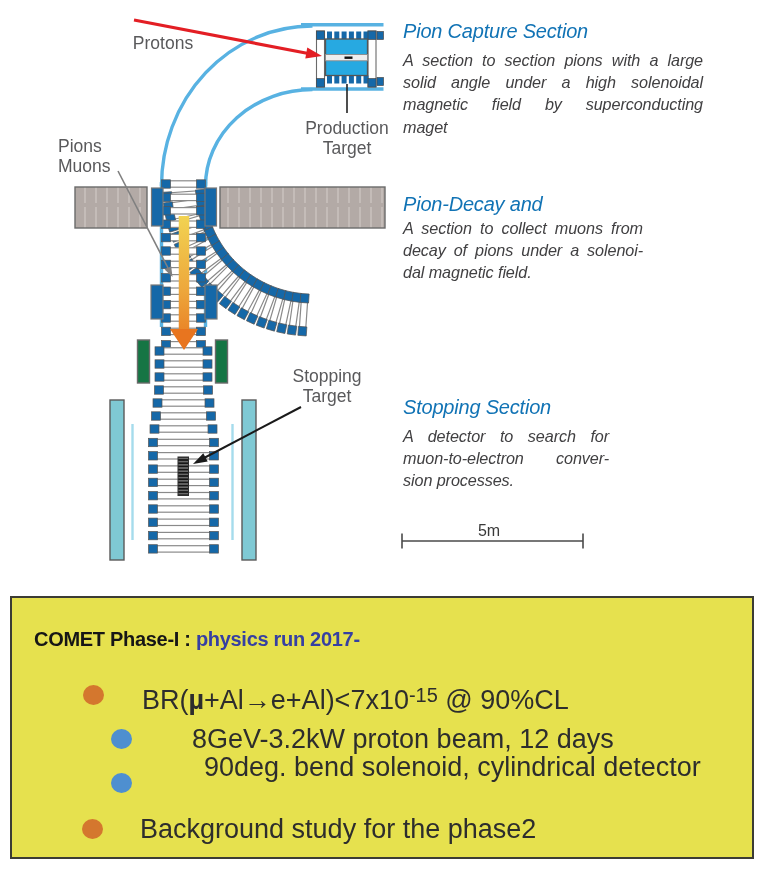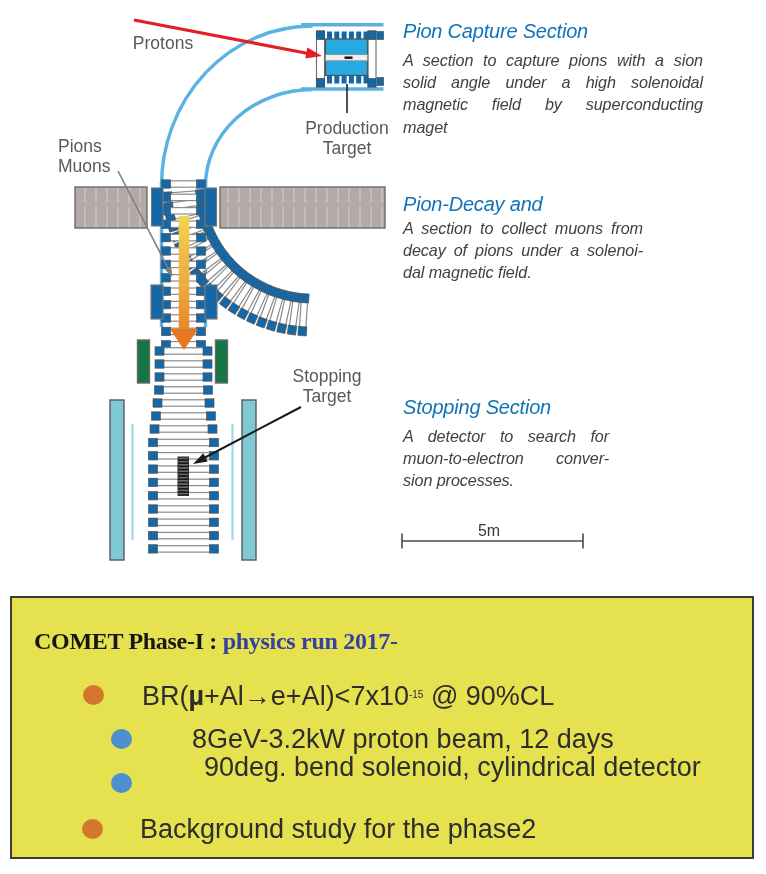--- a/index.html
+++ b/index.html
@@ -416,7 +416,7 @@
   <div class="sec" style="top:20px;width:300px;">
     <div class="sec-title">Pion Capture Section</div>
     <div class="sec-body" style="margin-top:5px;">
-      <div class="bline">A section to capture pions with a sion</div>
+      <div class="bline">A section to section pions with a large</div>
       <div class="bline">solid angle under a high solenoidal</div>
       <div class="bline">magnetic field by superconducting</div>
       <div class="bline">maget</div>

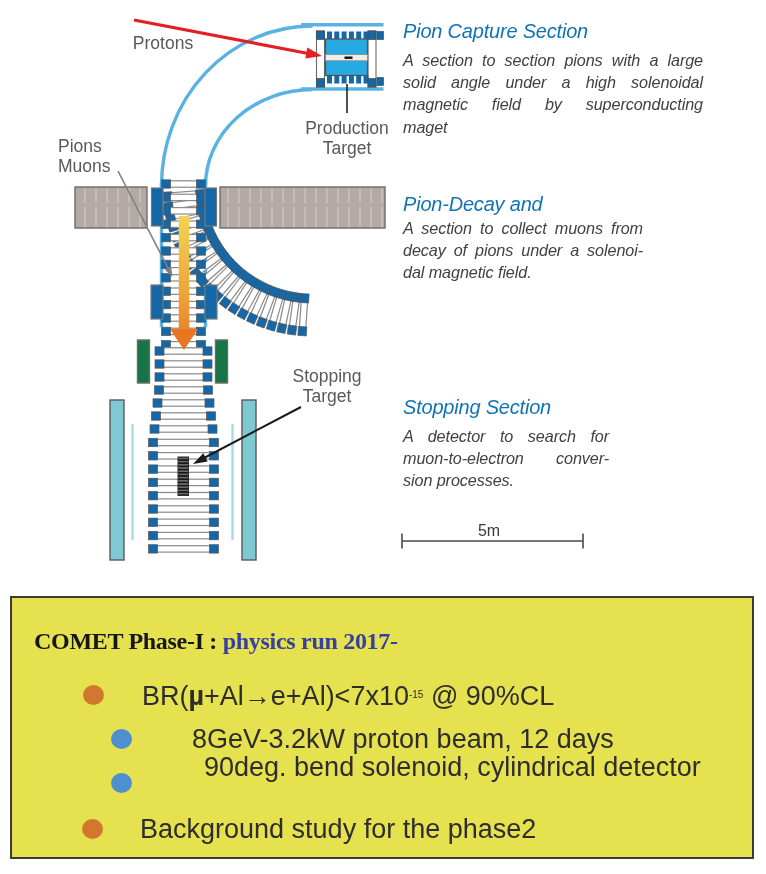--- a/index.html
+++ b/index.html
@@ -15,8 +15,8 @@
   
   .summary{position:absolute;left:10px;top:596px;width:740px;height:259px;
            background:#e6e14e;border:2.5px solid #3c3c34;}
-  .sum-title{position:absolute;left:22px;top:30px;font-size:24px;font-weight:bold;
-             letter-spacing:-0.3px;white-space:nowrap;font-family:Liberation Serif, serif;}
+  .sum-title{position:absolute;left:22px;top:30px;font-size:20px;font-weight:bold;
+             letter-spacing:-0.3px;white-space:nowrap;}
   .sum-title .black{color:#161616;}
   .sum-title .blue{color:#3640a2;}
   .dot{position:absolute;width:21px;height:20px;border-radius:50%;}

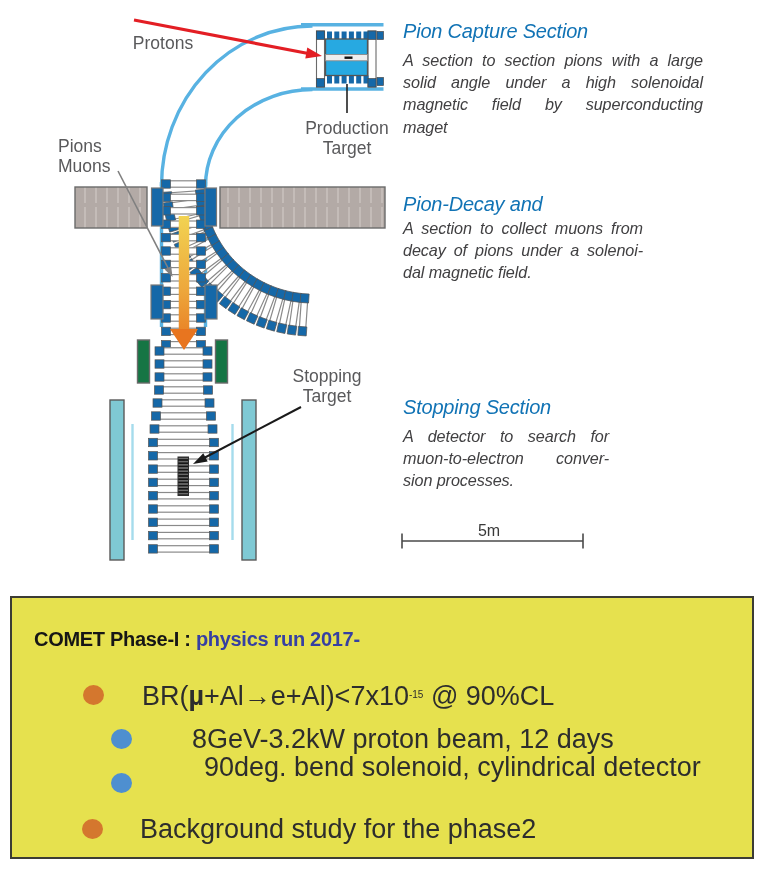--- a/index.html
+++ b/index.html
@@ -24,7 +24,7 @@
   .dot.blue{background:#4e8fd0;}
   .btext{position:absolute;font-size:27px;line-height:34px;color:#2d2d2d;white-space:nowrap;}
   .btext .mu{font-weight:bold;}
-  .btext .sup{font-size:10px;vertical-align:7px;letter-spacing:0;}
+  .btext .sup{font-size:20px;vertical-align:7px;letter-spacing:0;}
 </style>
 </head>
 <body>

